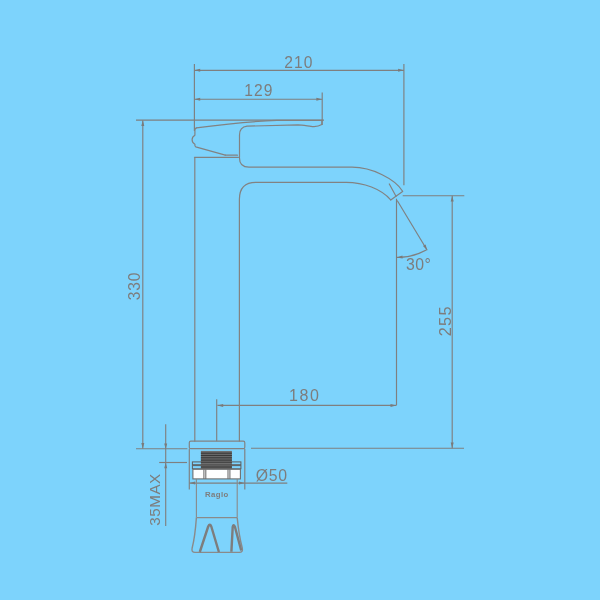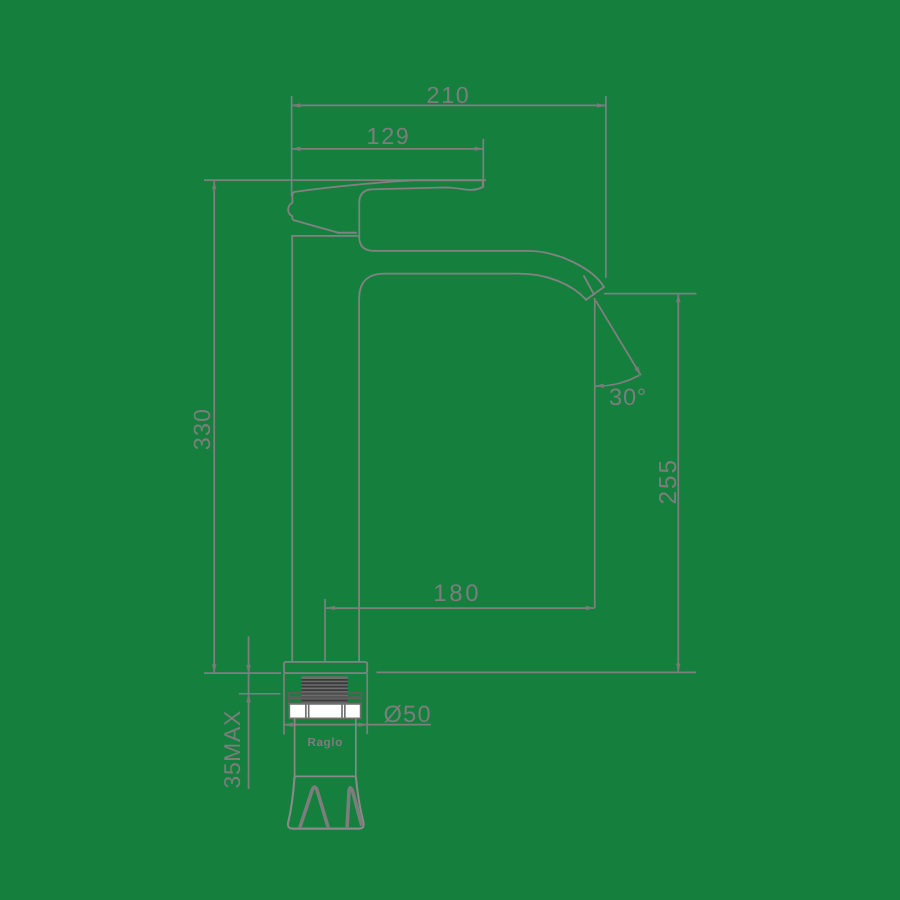--- a/index.html
+++ b/index.html
@@ -3,7 +3,7 @@
 <meta charset="utf-8">
 <style>
   html,body{margin:0;padding:0;background:#ffffff;}
-  #page{width:600px;height:600px;position:relative;background:#15803d;overflow:hidden;}
+  #page{width:600px;height:600px;position:relative;background:#7dd3fc;overflow:hidden;}
   svg{position:absolute;top:0;left:0;}
   text{font-family:"Liberation Sans",sans-serif;fill:#7d7d7d;}
 </style>

